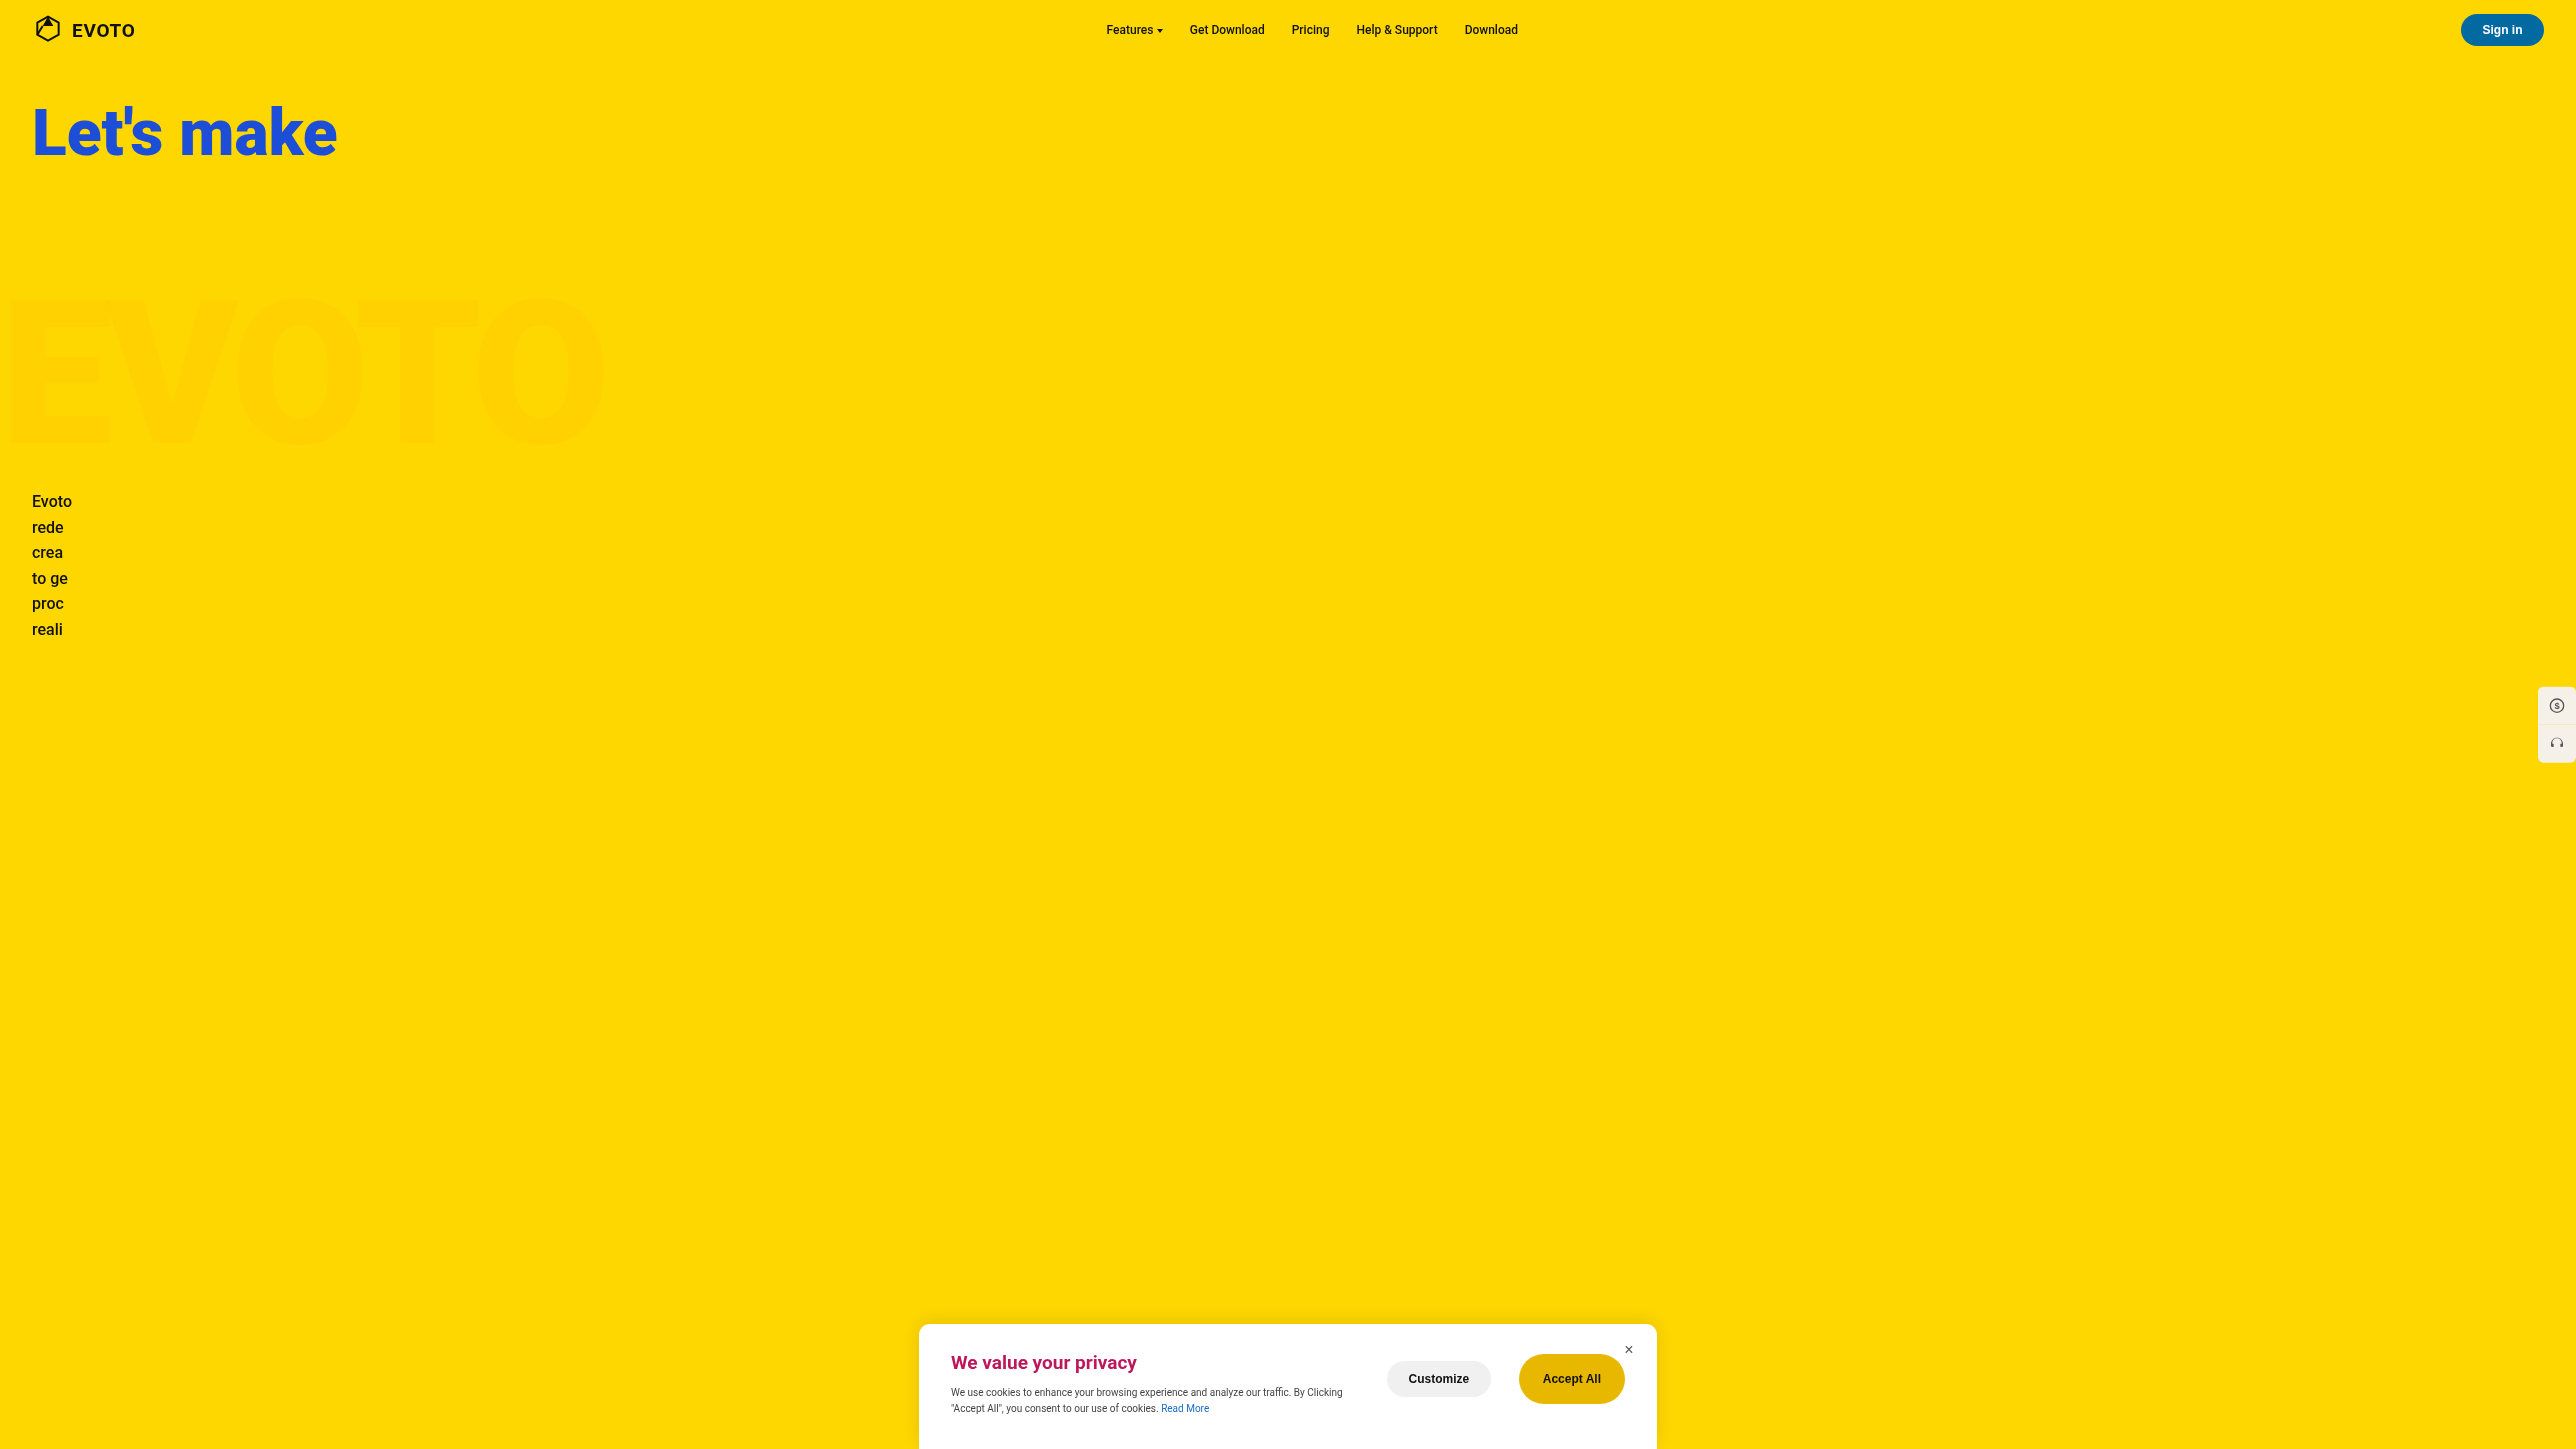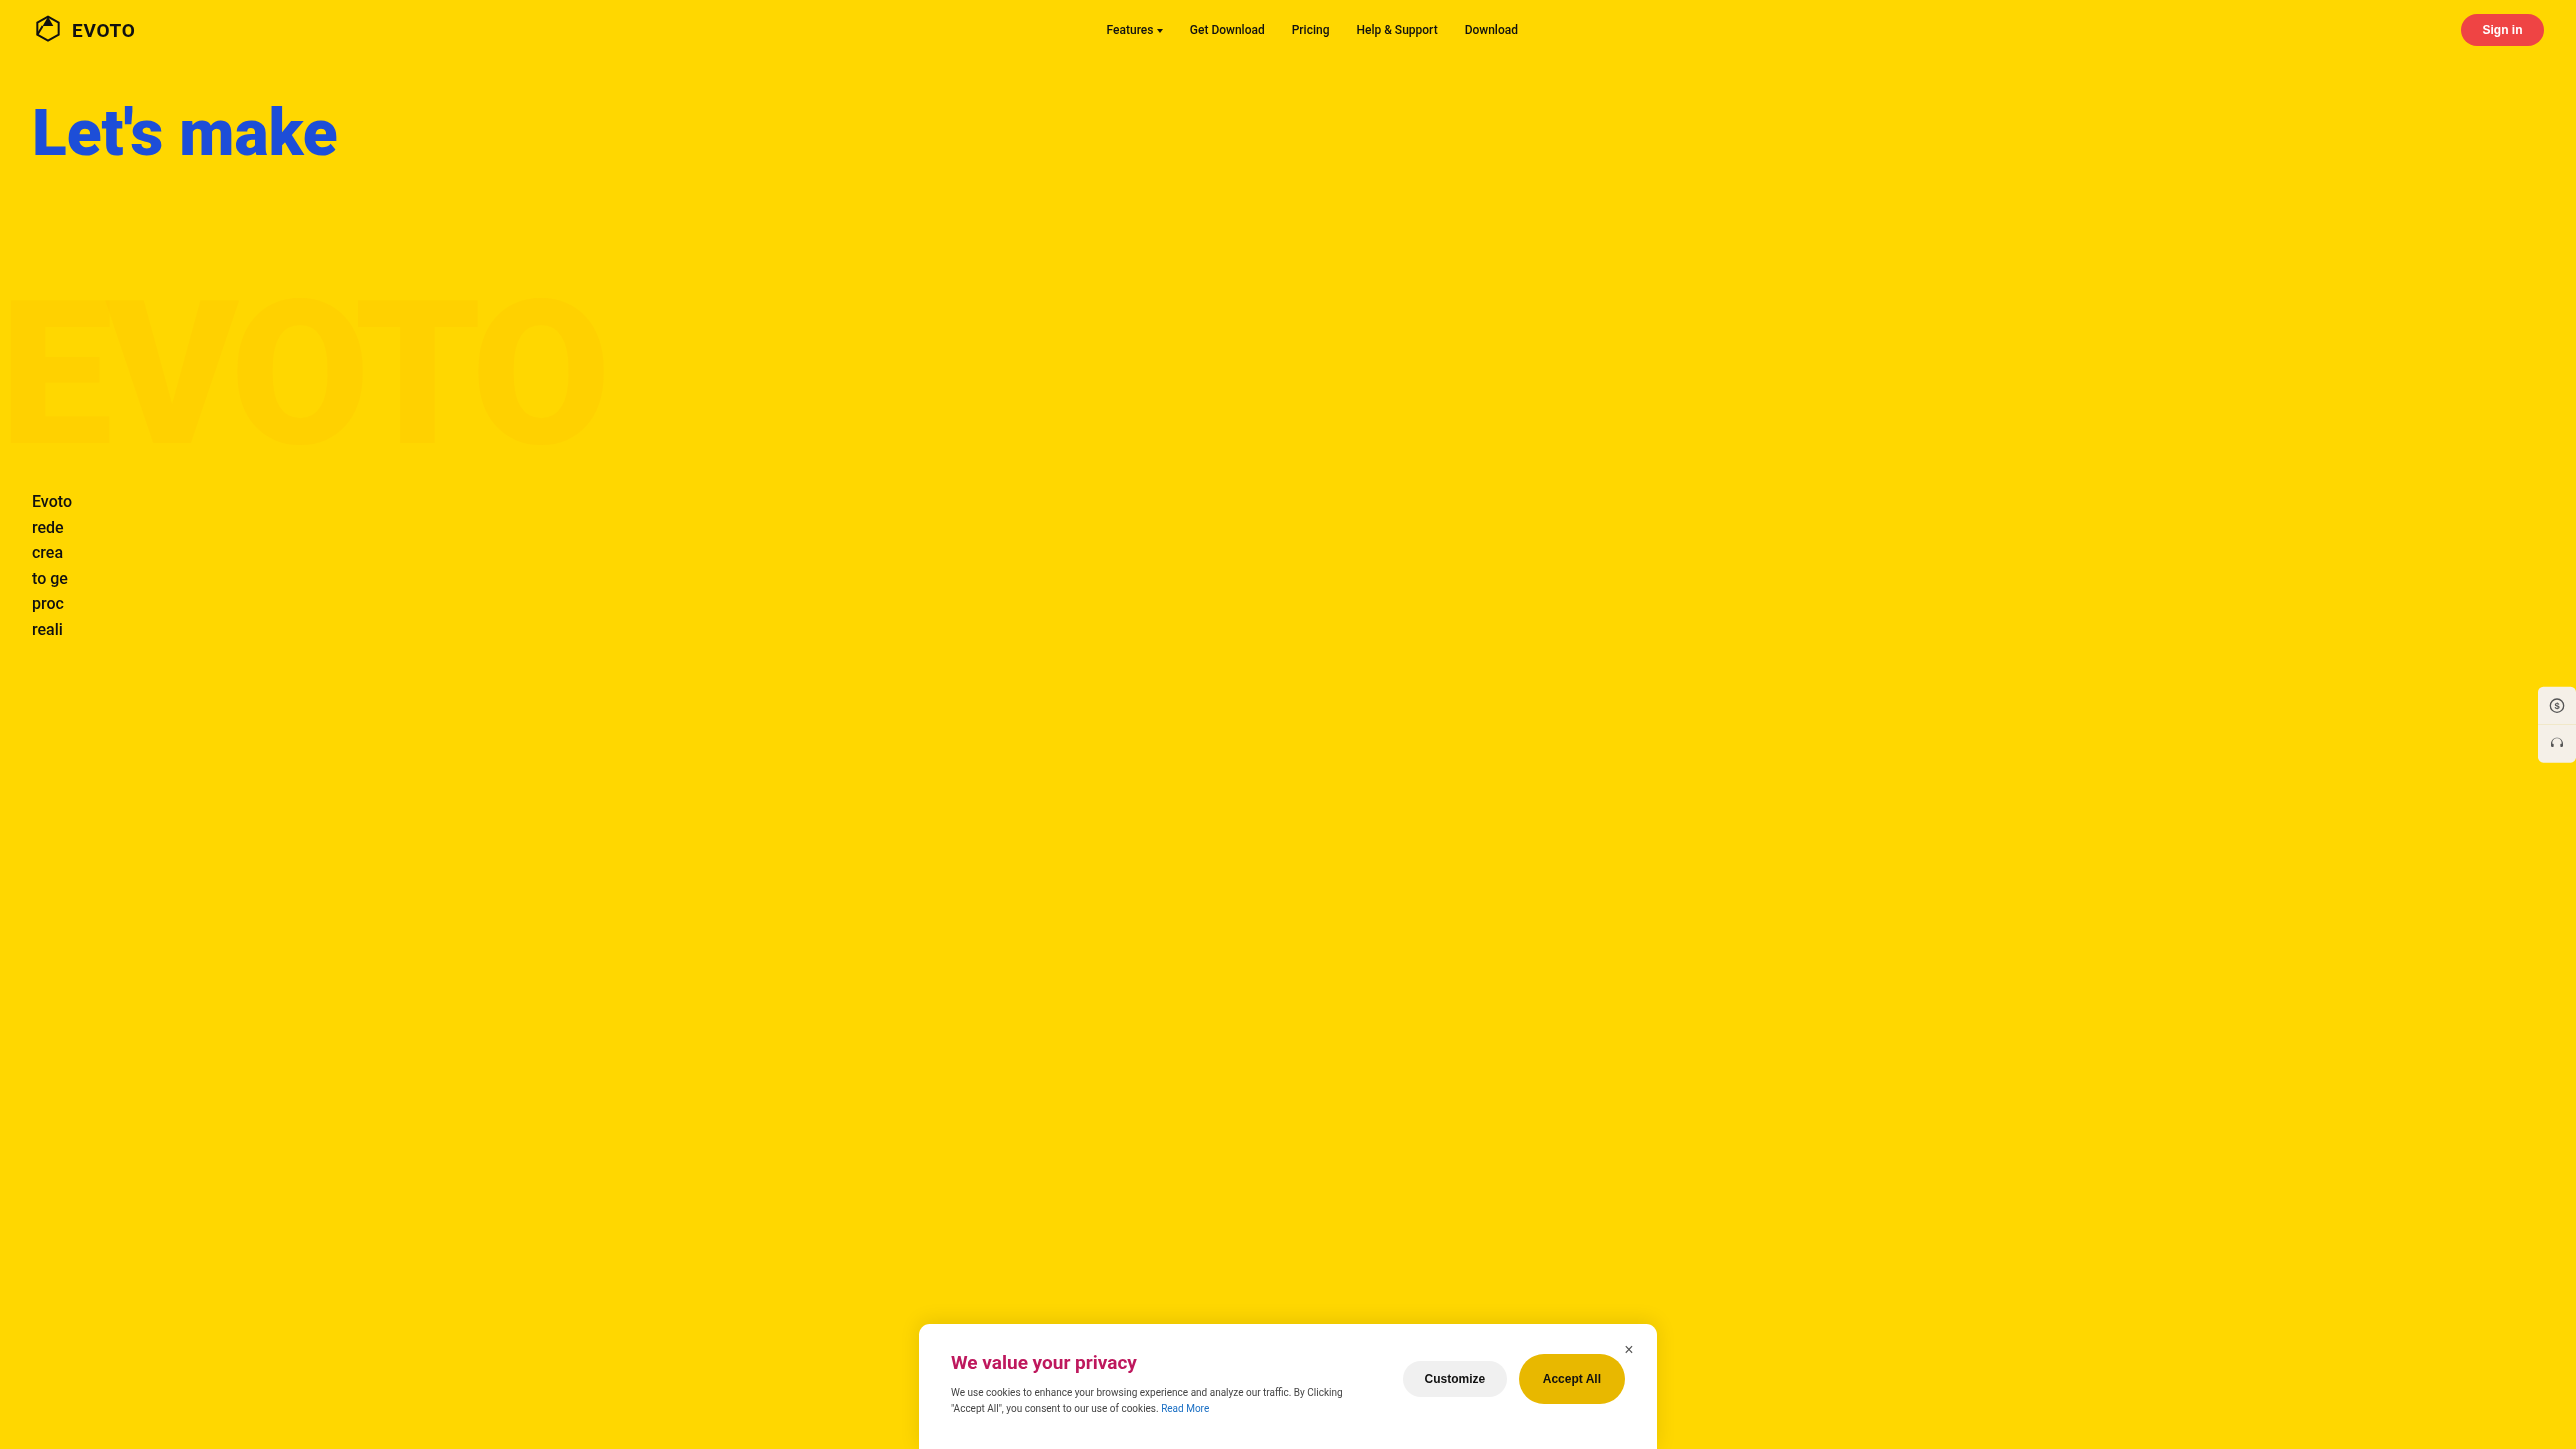--- a/index.html
+++ b/index.html
@@ -80,7 +80,7 @@
     }
 
     .signin-btn {
-      background-color: #ef4444;
+      background-color: #0369a1;
       color: #fff;
       border: none;
       border-radius: 34px;

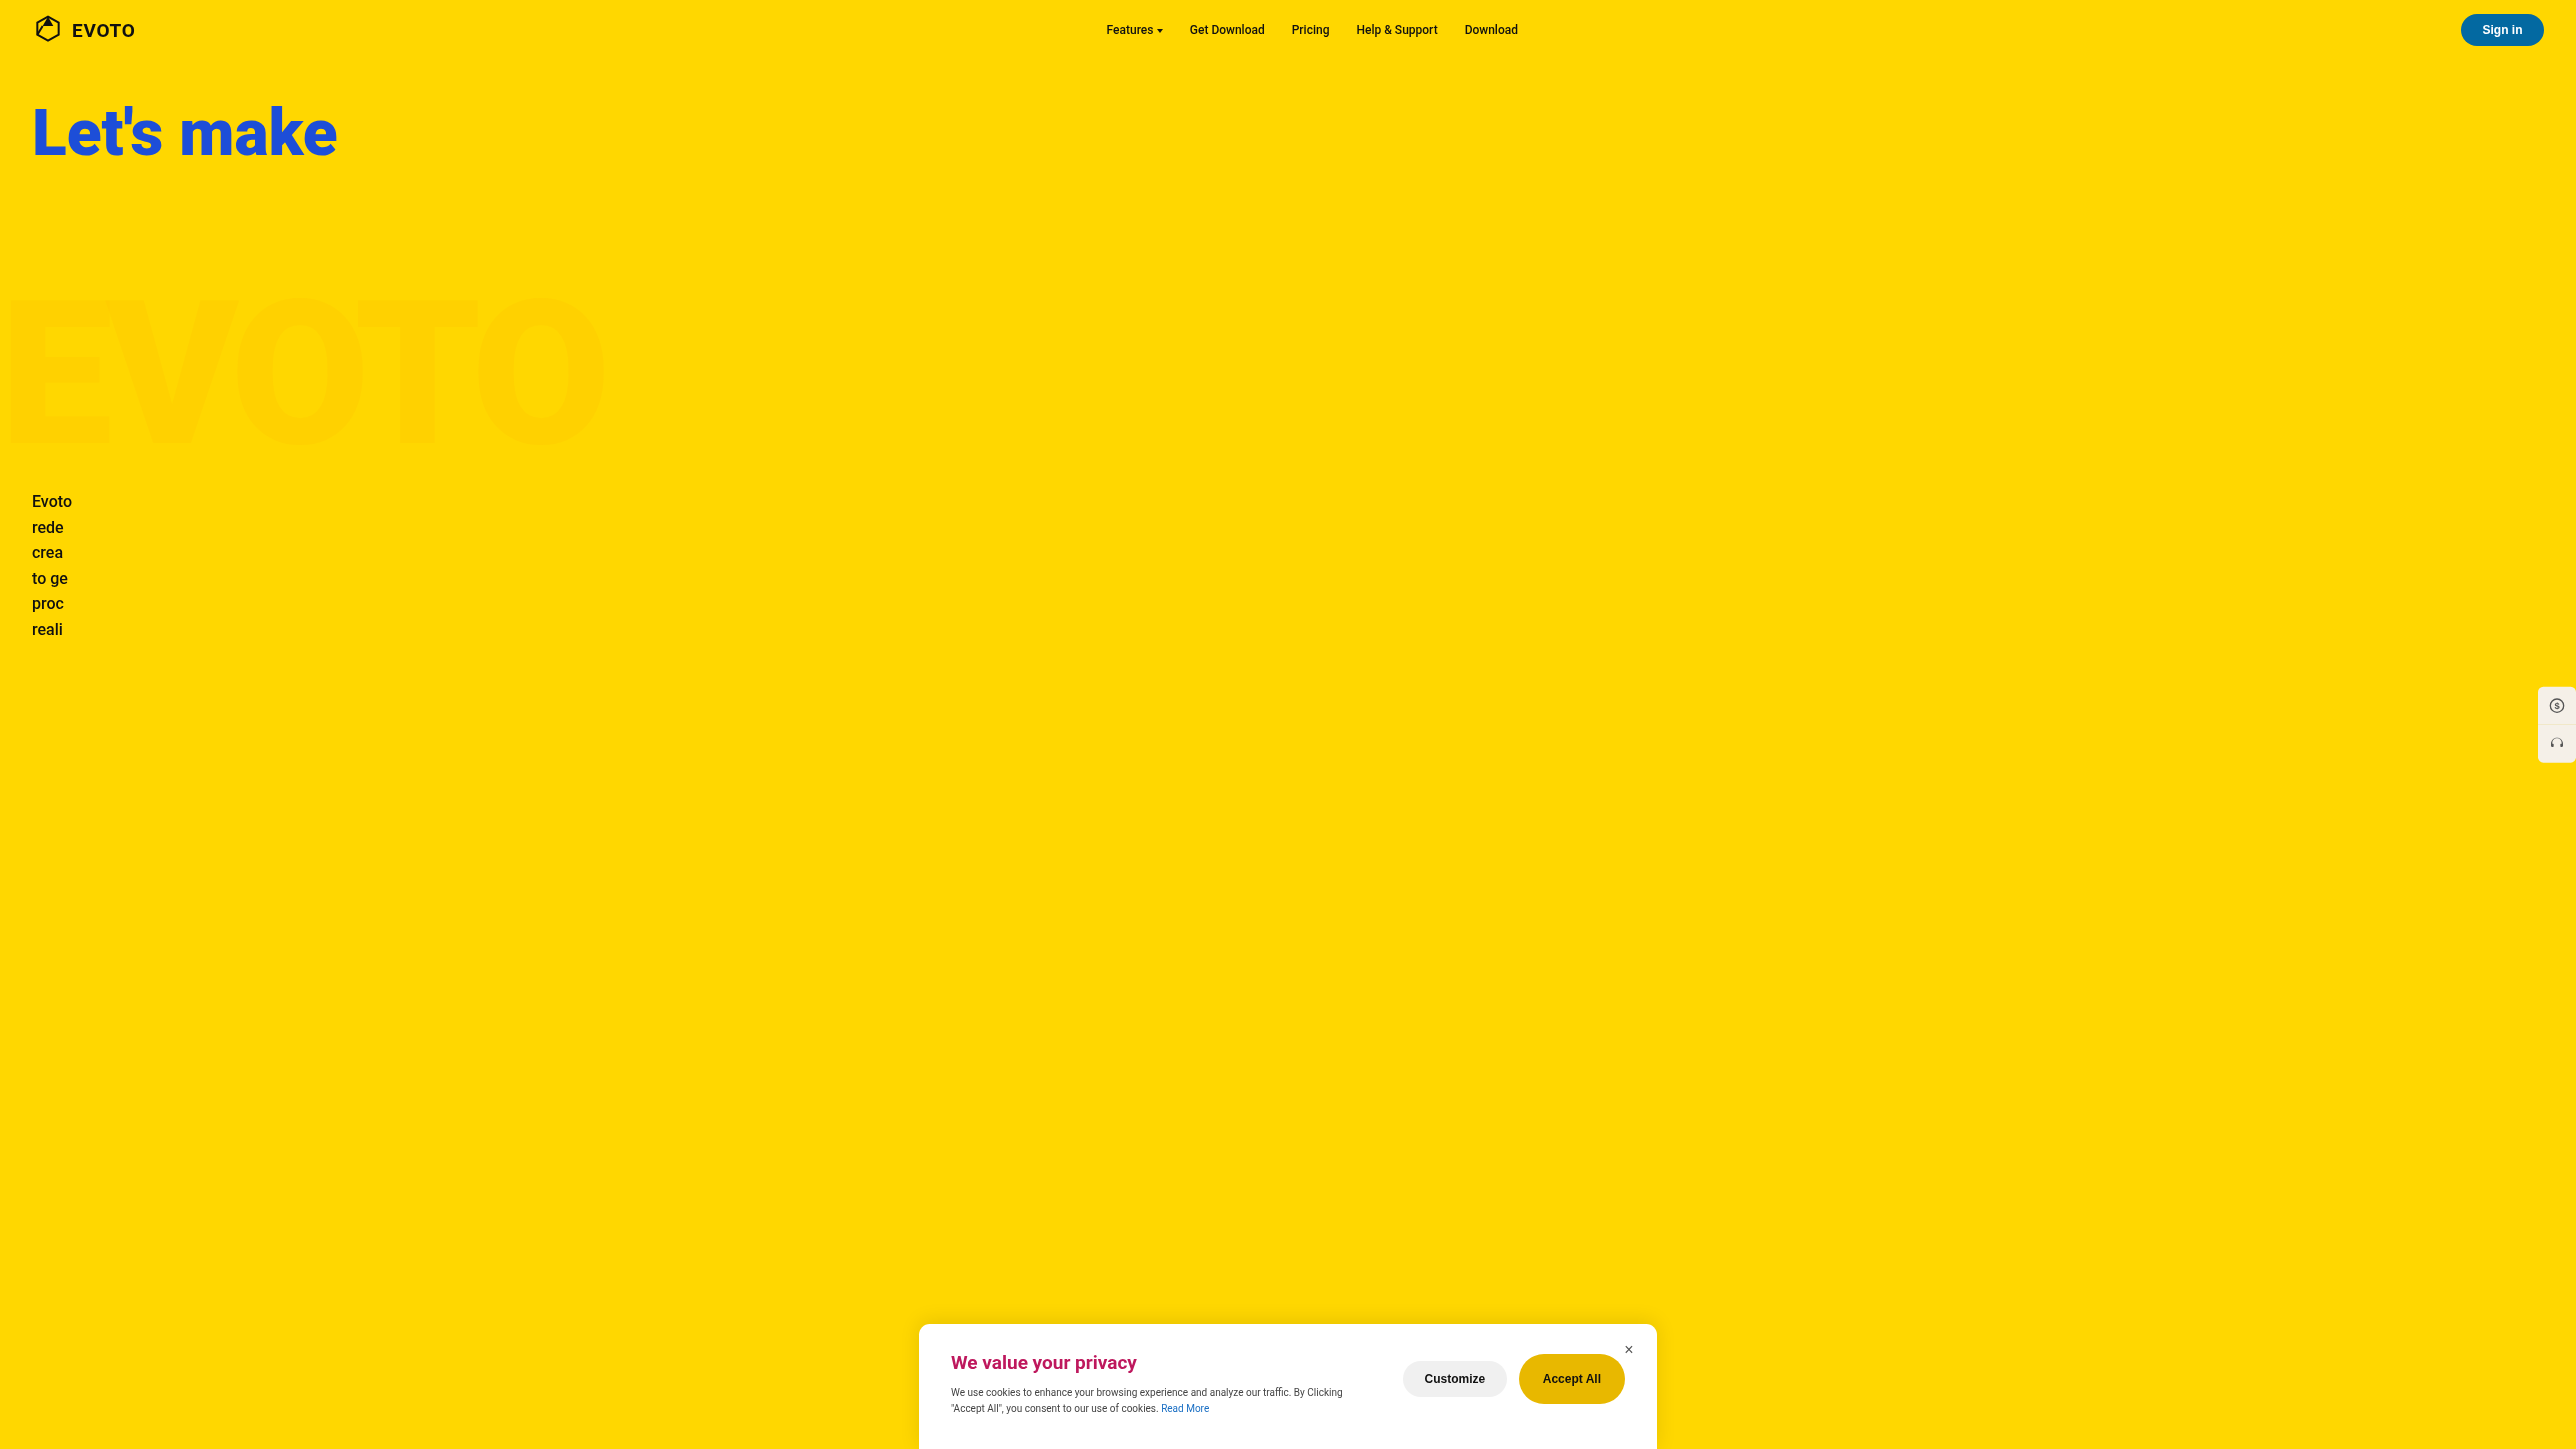--- a/index.html
+++ b/index.html
@@ -250,7 +250,7 @@
     .cookie-actions {
       display: flex;
       align-items: center;
-      gap: 12px;
+      gap: 28px;
       flex-shrink: 0;
       margin-top: 2.7px;
     }

